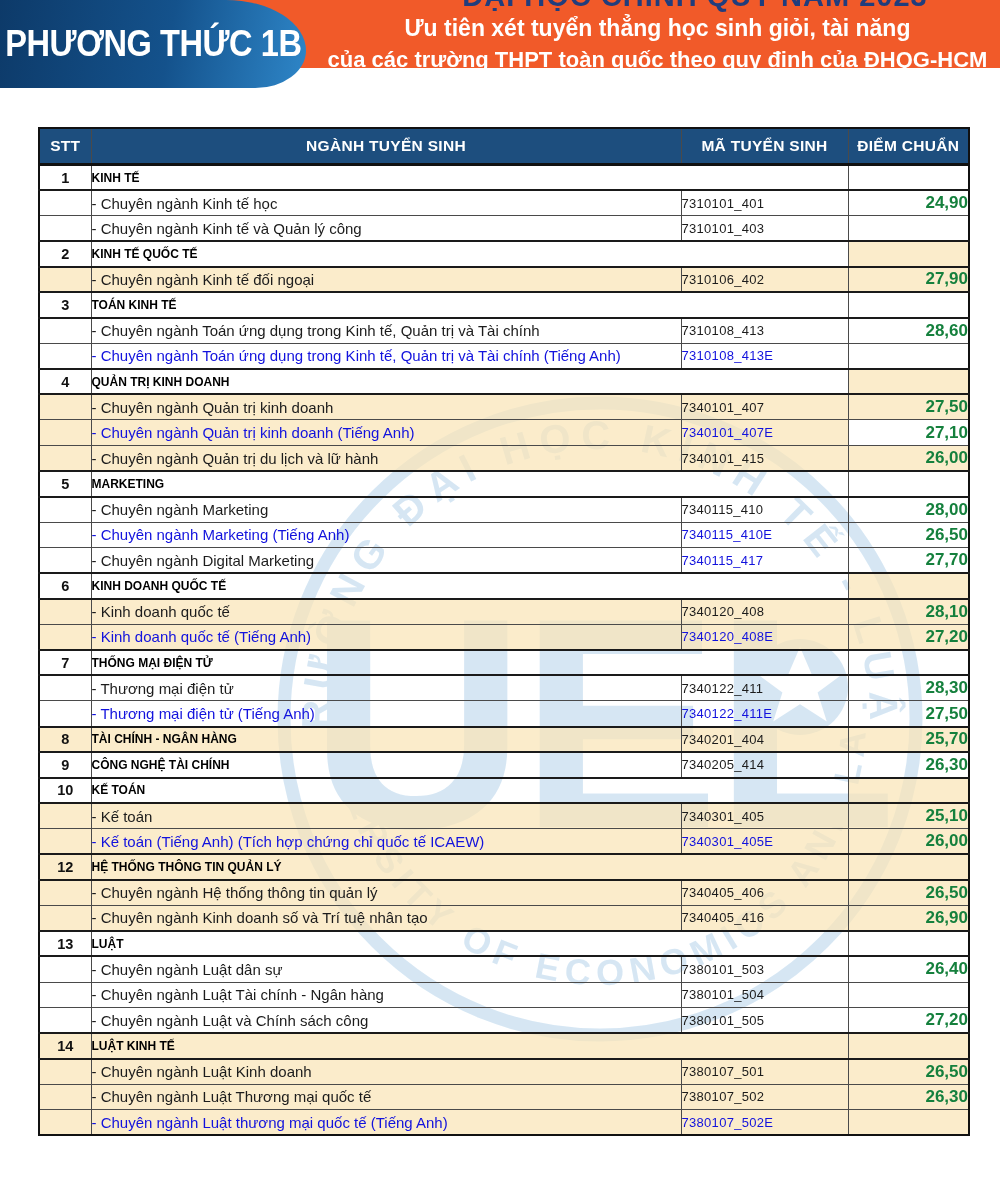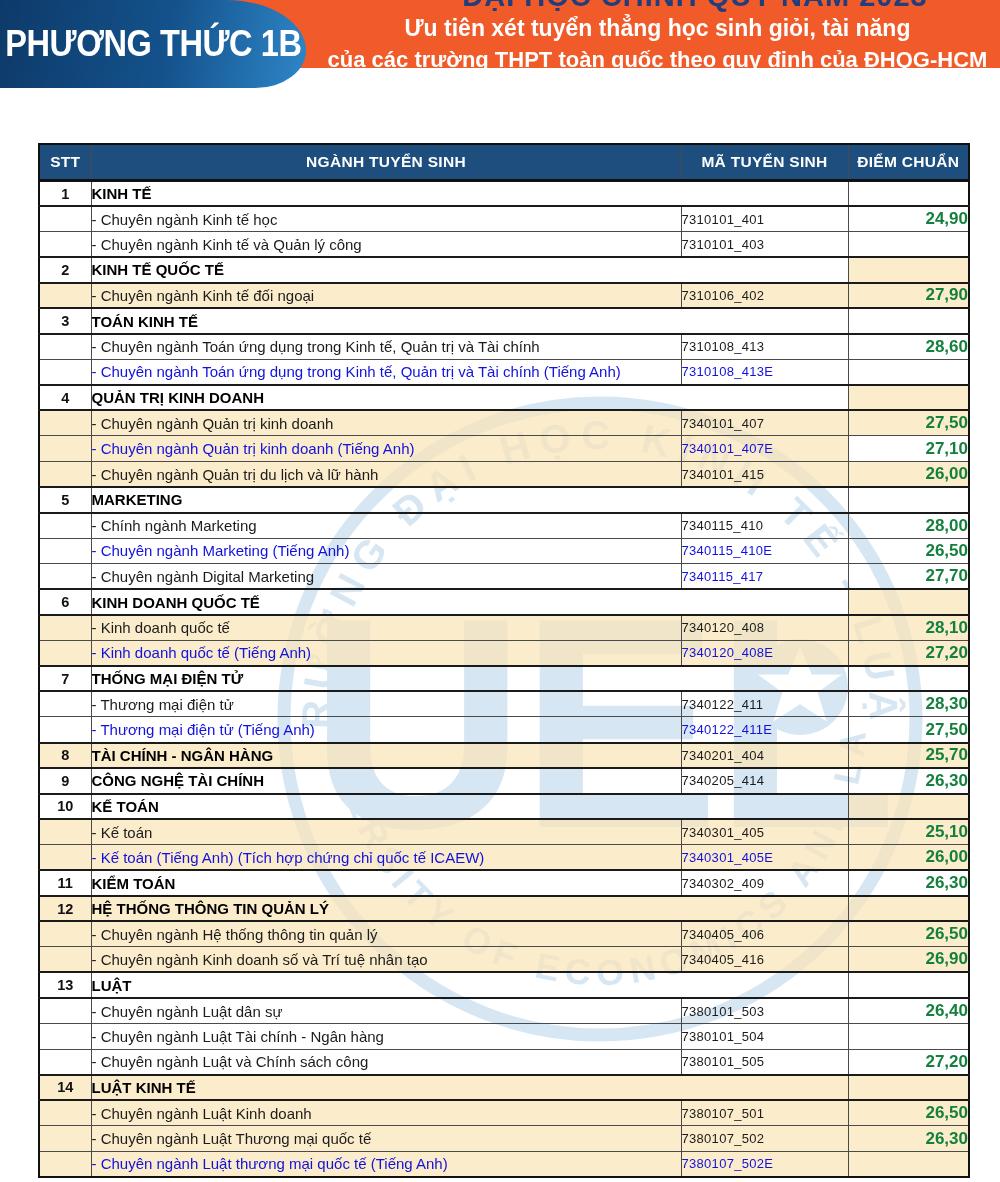--- a/index.html
+++ b/index.html
@@ -51,7 +51,6 @@
     position:relative;z-index:1;
     border-collapse:collapse;table-layout:fixed;width:930px;
     border:2px solid #111;
-    margin-top:16px;
   }
   .score-table td,.score-table th{
     border:1px solid #4a4a4a;

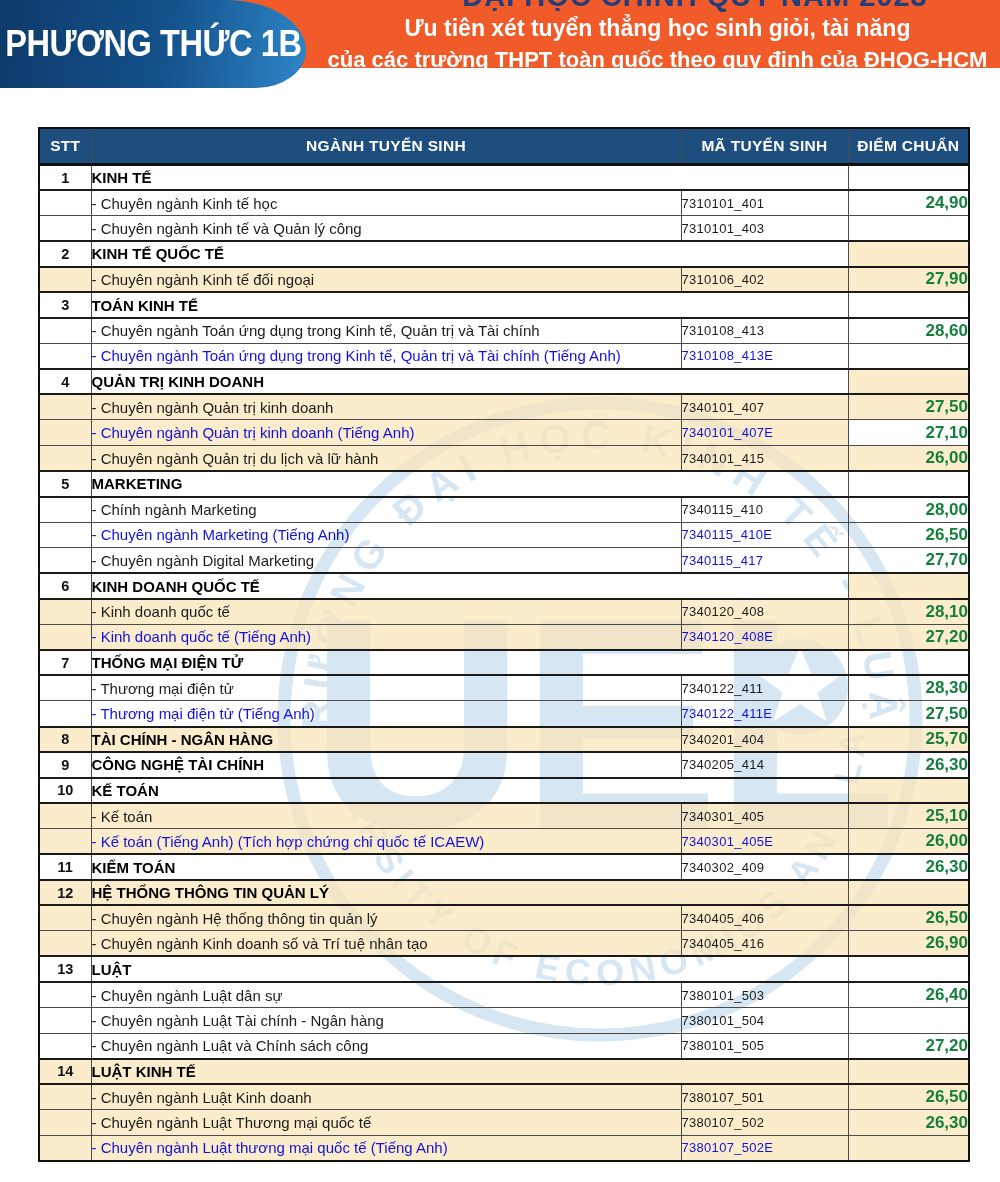--- a/index.html
+++ b/index.html
@@ -71,7 +71,7 @@
   .bg-cream{background:rgba(249,229,183,.72);}
   .c-stt{text-align:center;font-weight:700;font-size:14.5px;color:#111;}
   .c-name{padding-left:8px;font-size:15px;color:#1c1c1c;}
-  .f-group .c-name, td.c-name.f-group{font-weight:700;font-size:15px;color:#000;}
+  .f-group .c-name, td.c-name.f-group{font-weight:700;font-size:12px;color:#000;}
   .c-code{padding-left:7px;font-size:13px;color:#1c1c1c;letter-spacing:.3px;}
   .c-score{text-align:right;font-weight:700;font-size:17px;color:#15803d;}
   .txt-blue{color:#1212dd !important;}

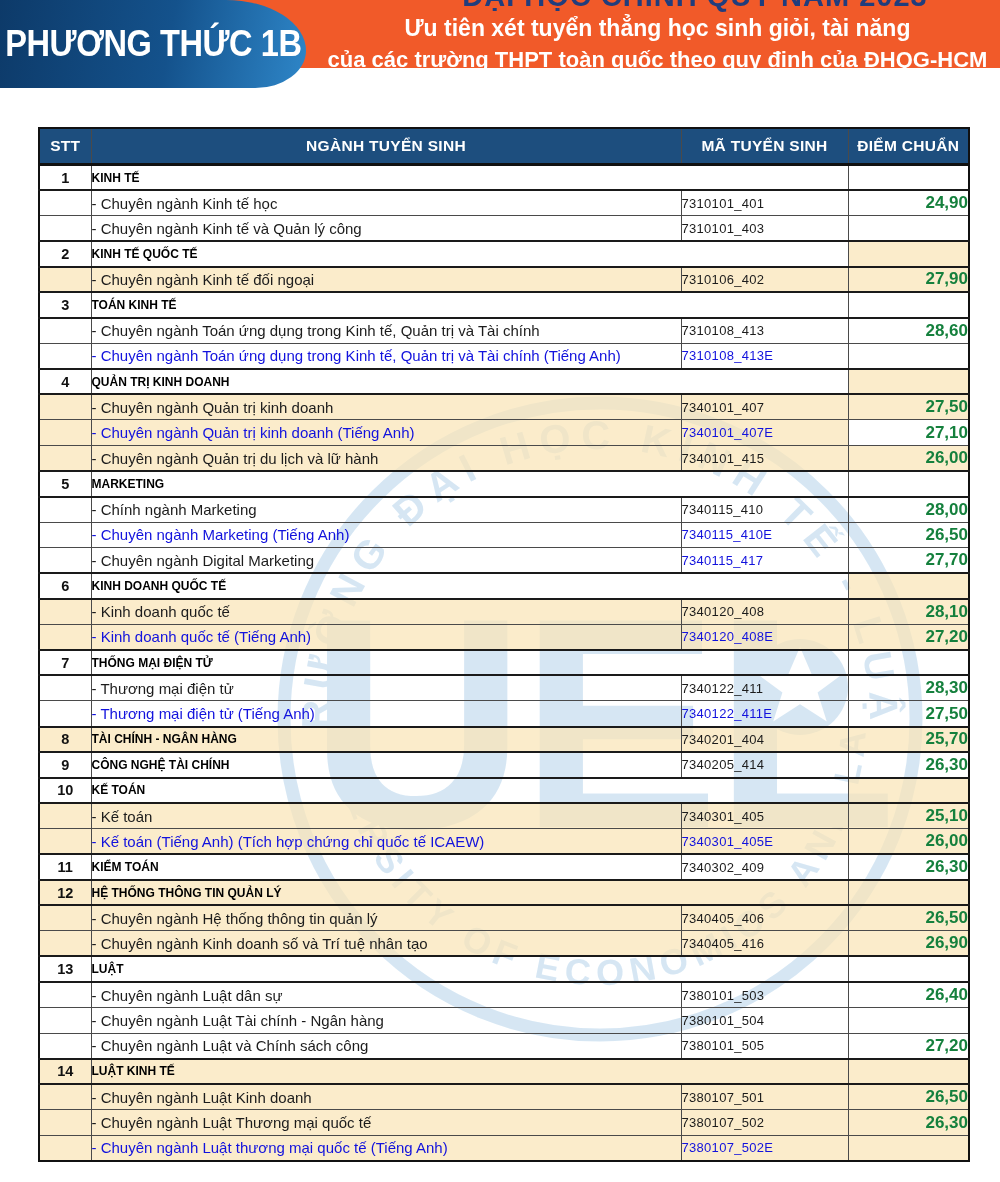--- a/index.html
+++ b/index.html
@@ -204,7 +204,7 @@
           </tr>
           <tr class="r-sub">
             <td class="c-stt bg-white"></td>
-            <td class="c-name bg-white">- Chính ngành Marketing</td>
+            <td class="c-name bg-white">- Chuyên ngành Marketing</td>
             <td class="c-code bg-white">7340115_410</td>
             <td class="c-score bg-white">28,00</td>
           </tr>

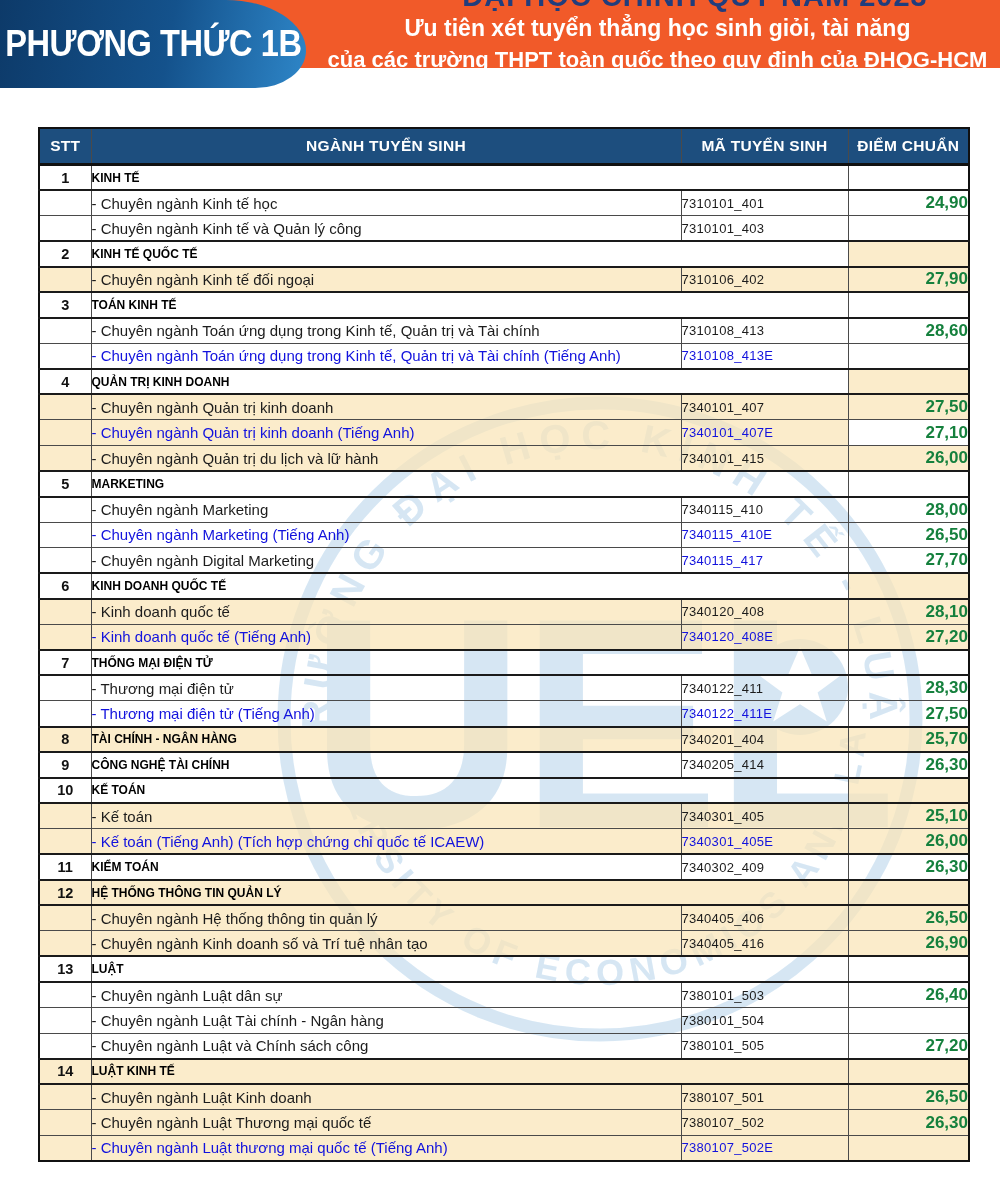--- a/index.html
+++ b/index.html
@@ -284,12 +284,6 @@
             <td class="c-score bg-cream">26,00</td>
           </tr>
           <tr class="r-group">
-            <td class="c-stt bg-white">11</td>
-            <td class="c-name bg-white f-group">KIỂM TOÁN</td>
-            <td class="c-code bg-white">7340302_409</td>
-            <td class="c-score bg-white">26,30</td>
-          </tr>
-          <tr class="r-group">
             <td class="c-stt bg-cream">12</td>
             <td class="c-name bg-cream f-group" colspan="2">HỆ THỐNG THÔNG TIN QUẢN LÝ</td>
             <td class="c-score bg-cream"></td>

